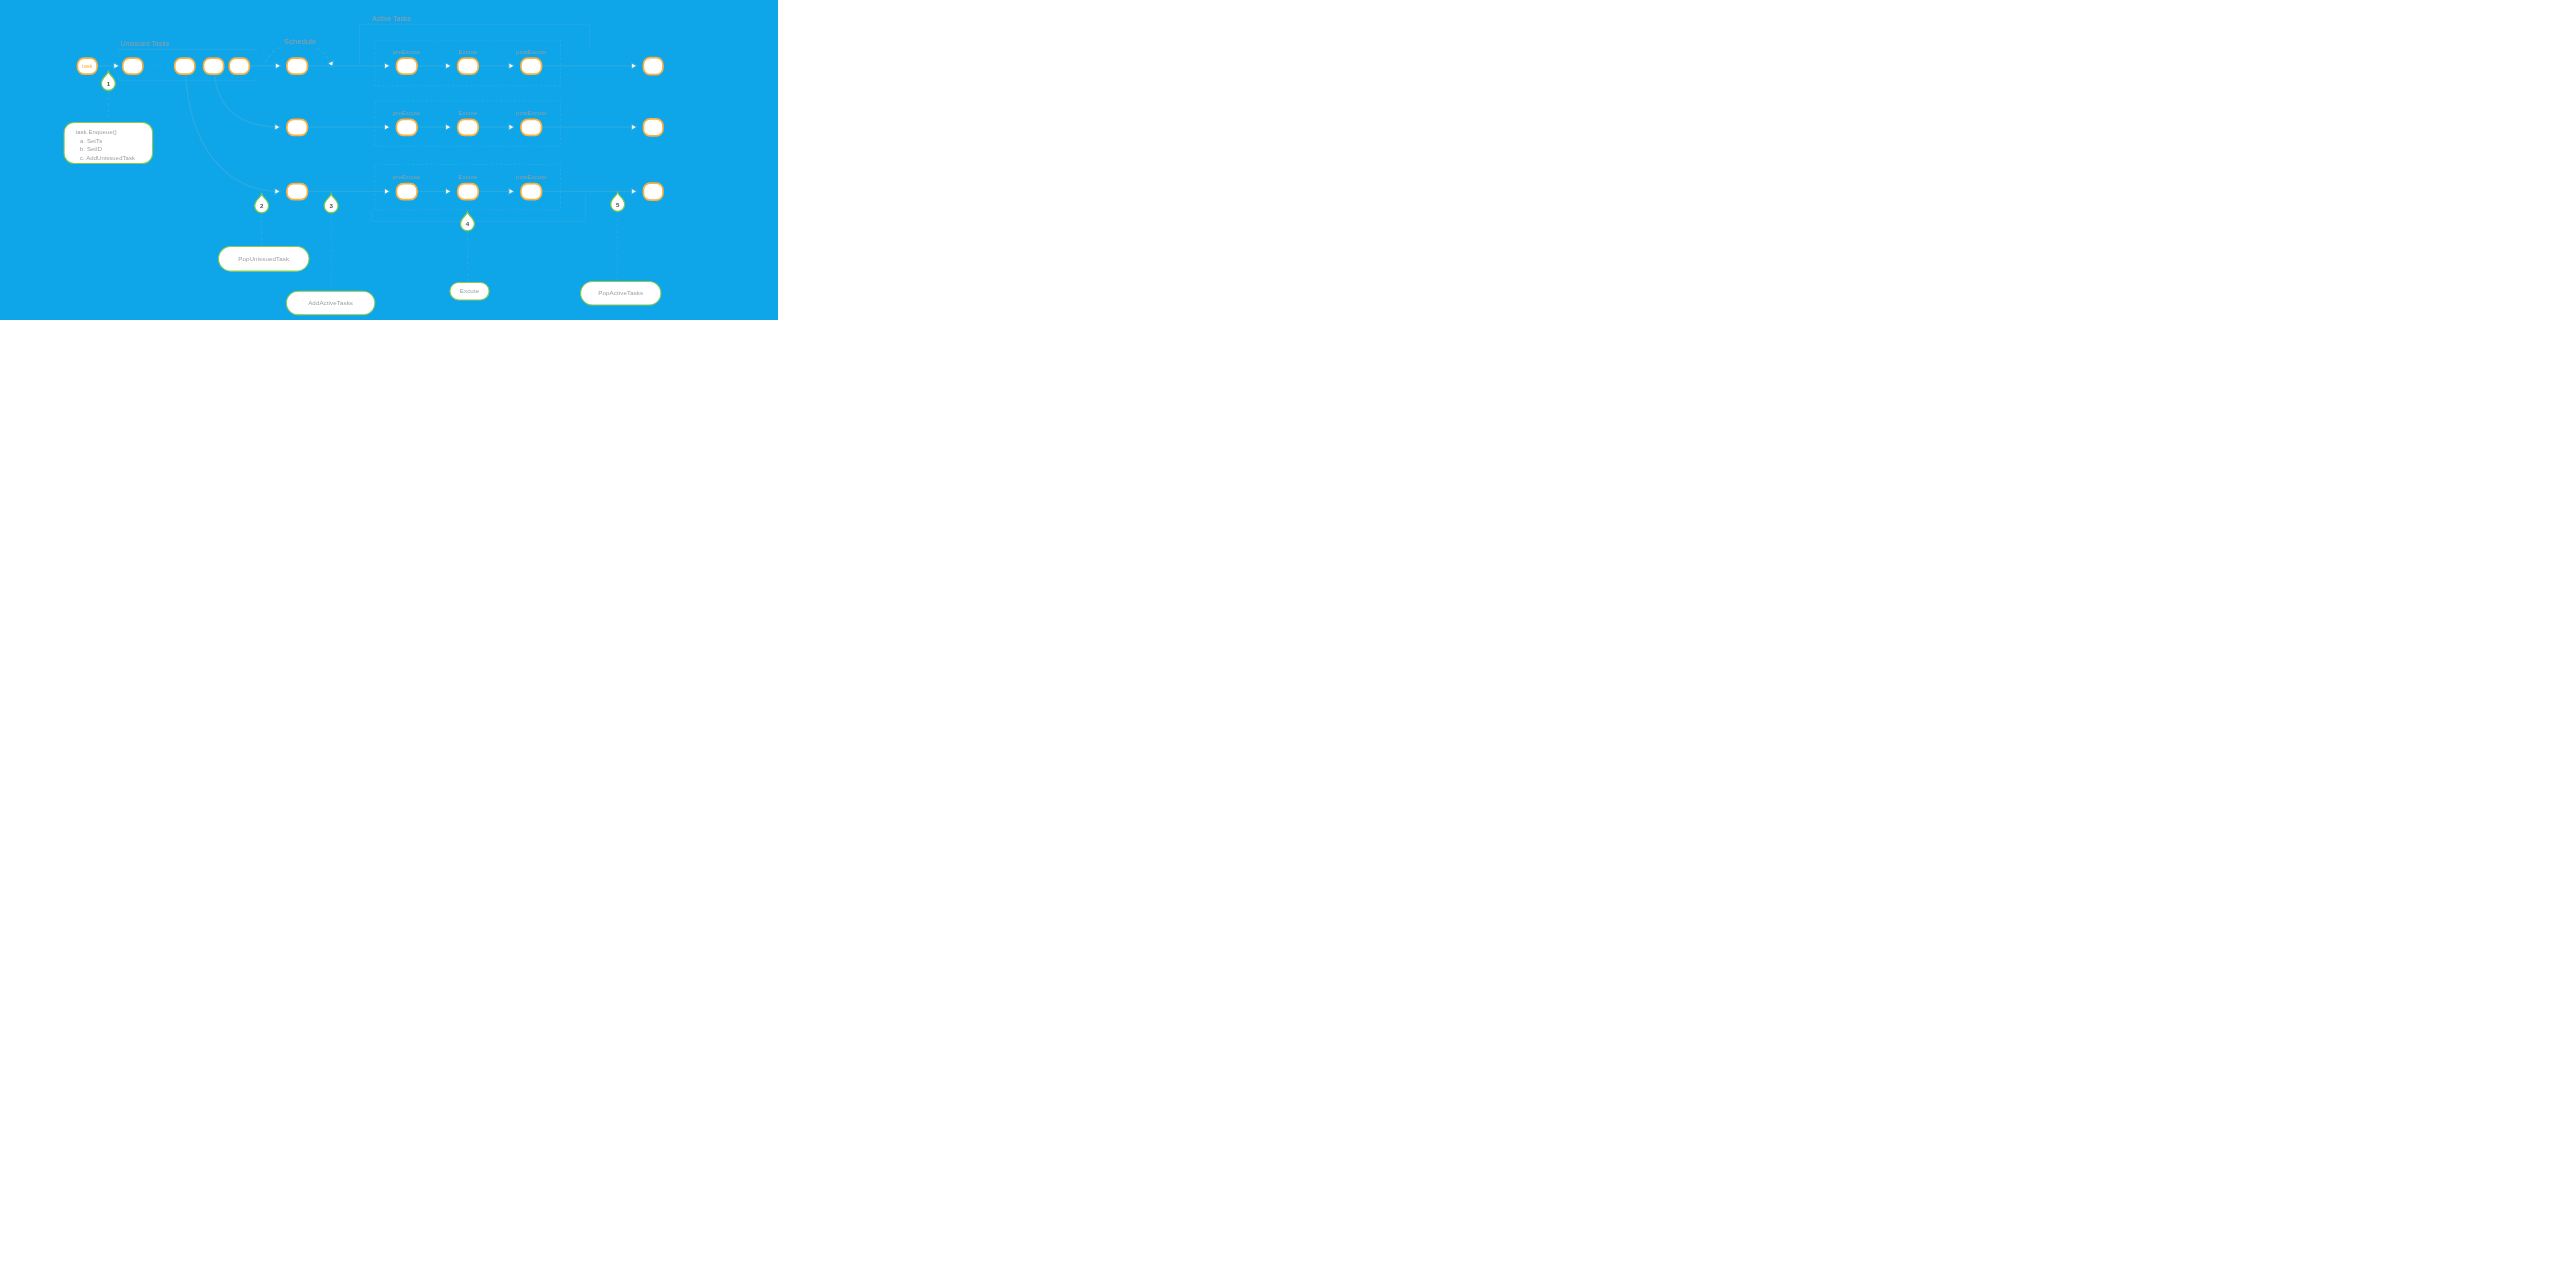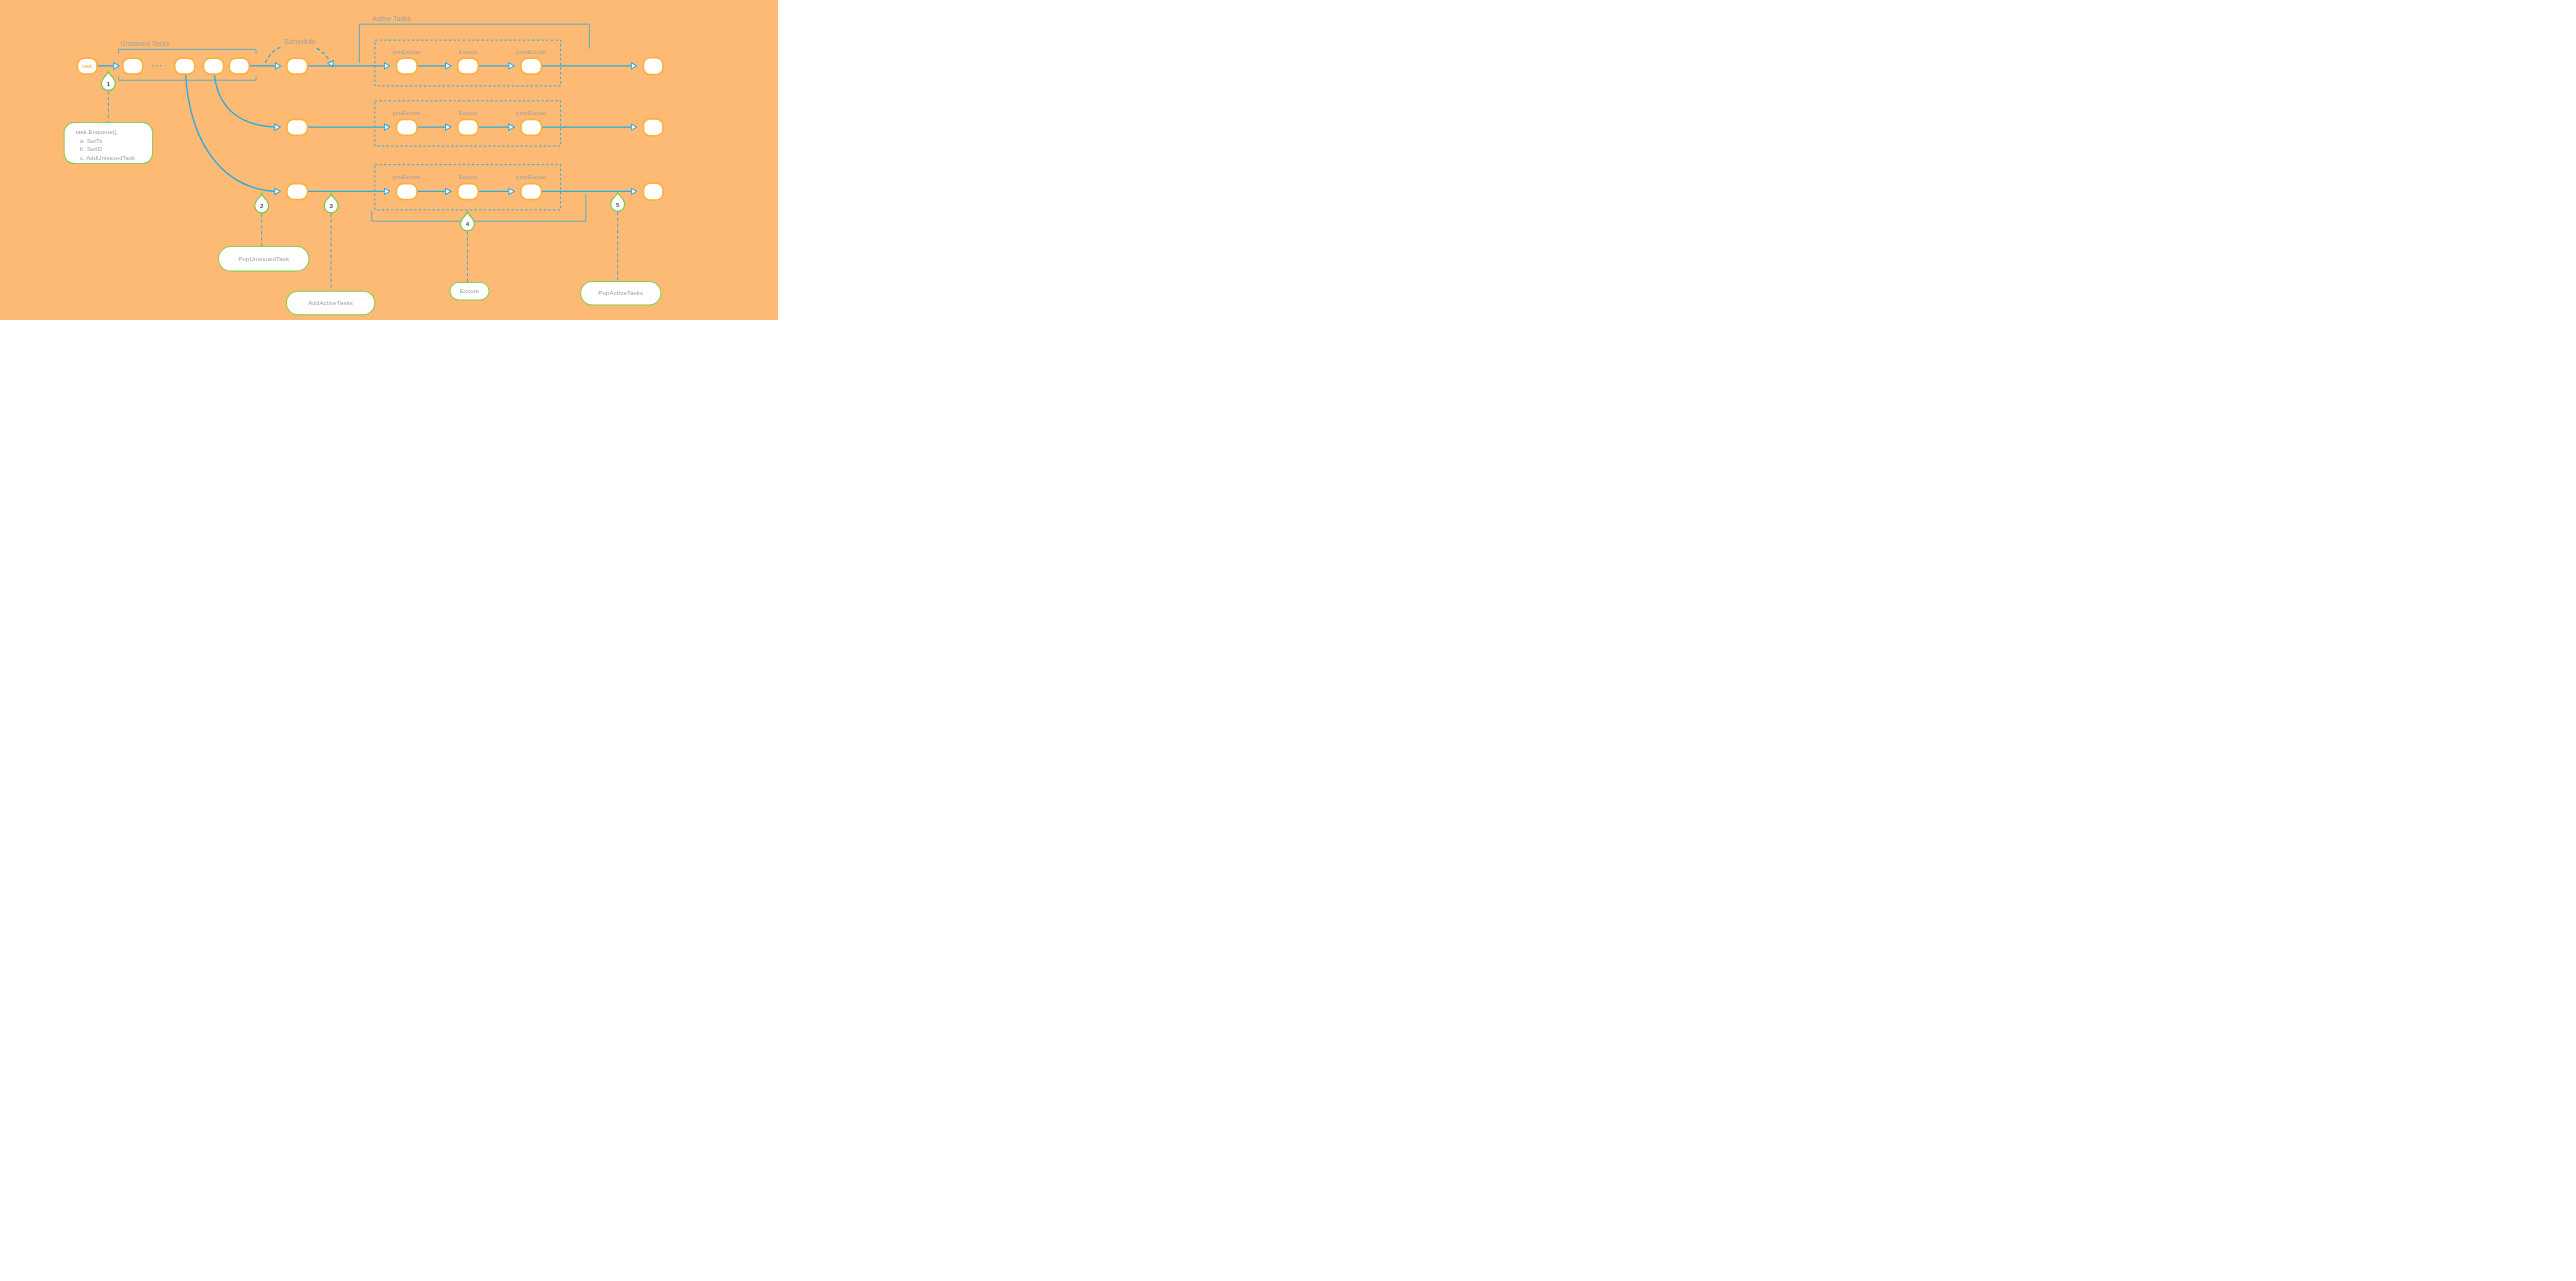--- a/index.html
+++ b/index.html
@@ -4,7 +4,7 @@
 <style>
   html,body{margin:0;padding:0;background:#ffffff;}
   .stage{
-    width:778px;height:320px;position:relative;background:#fdba74;
+    width:778px;height:320px;position:relative;background:#0ea5e9;
     font-family:"Liberation Sans","DejaVu Sans",sans-serif;
   }
   svg{display:block;}

